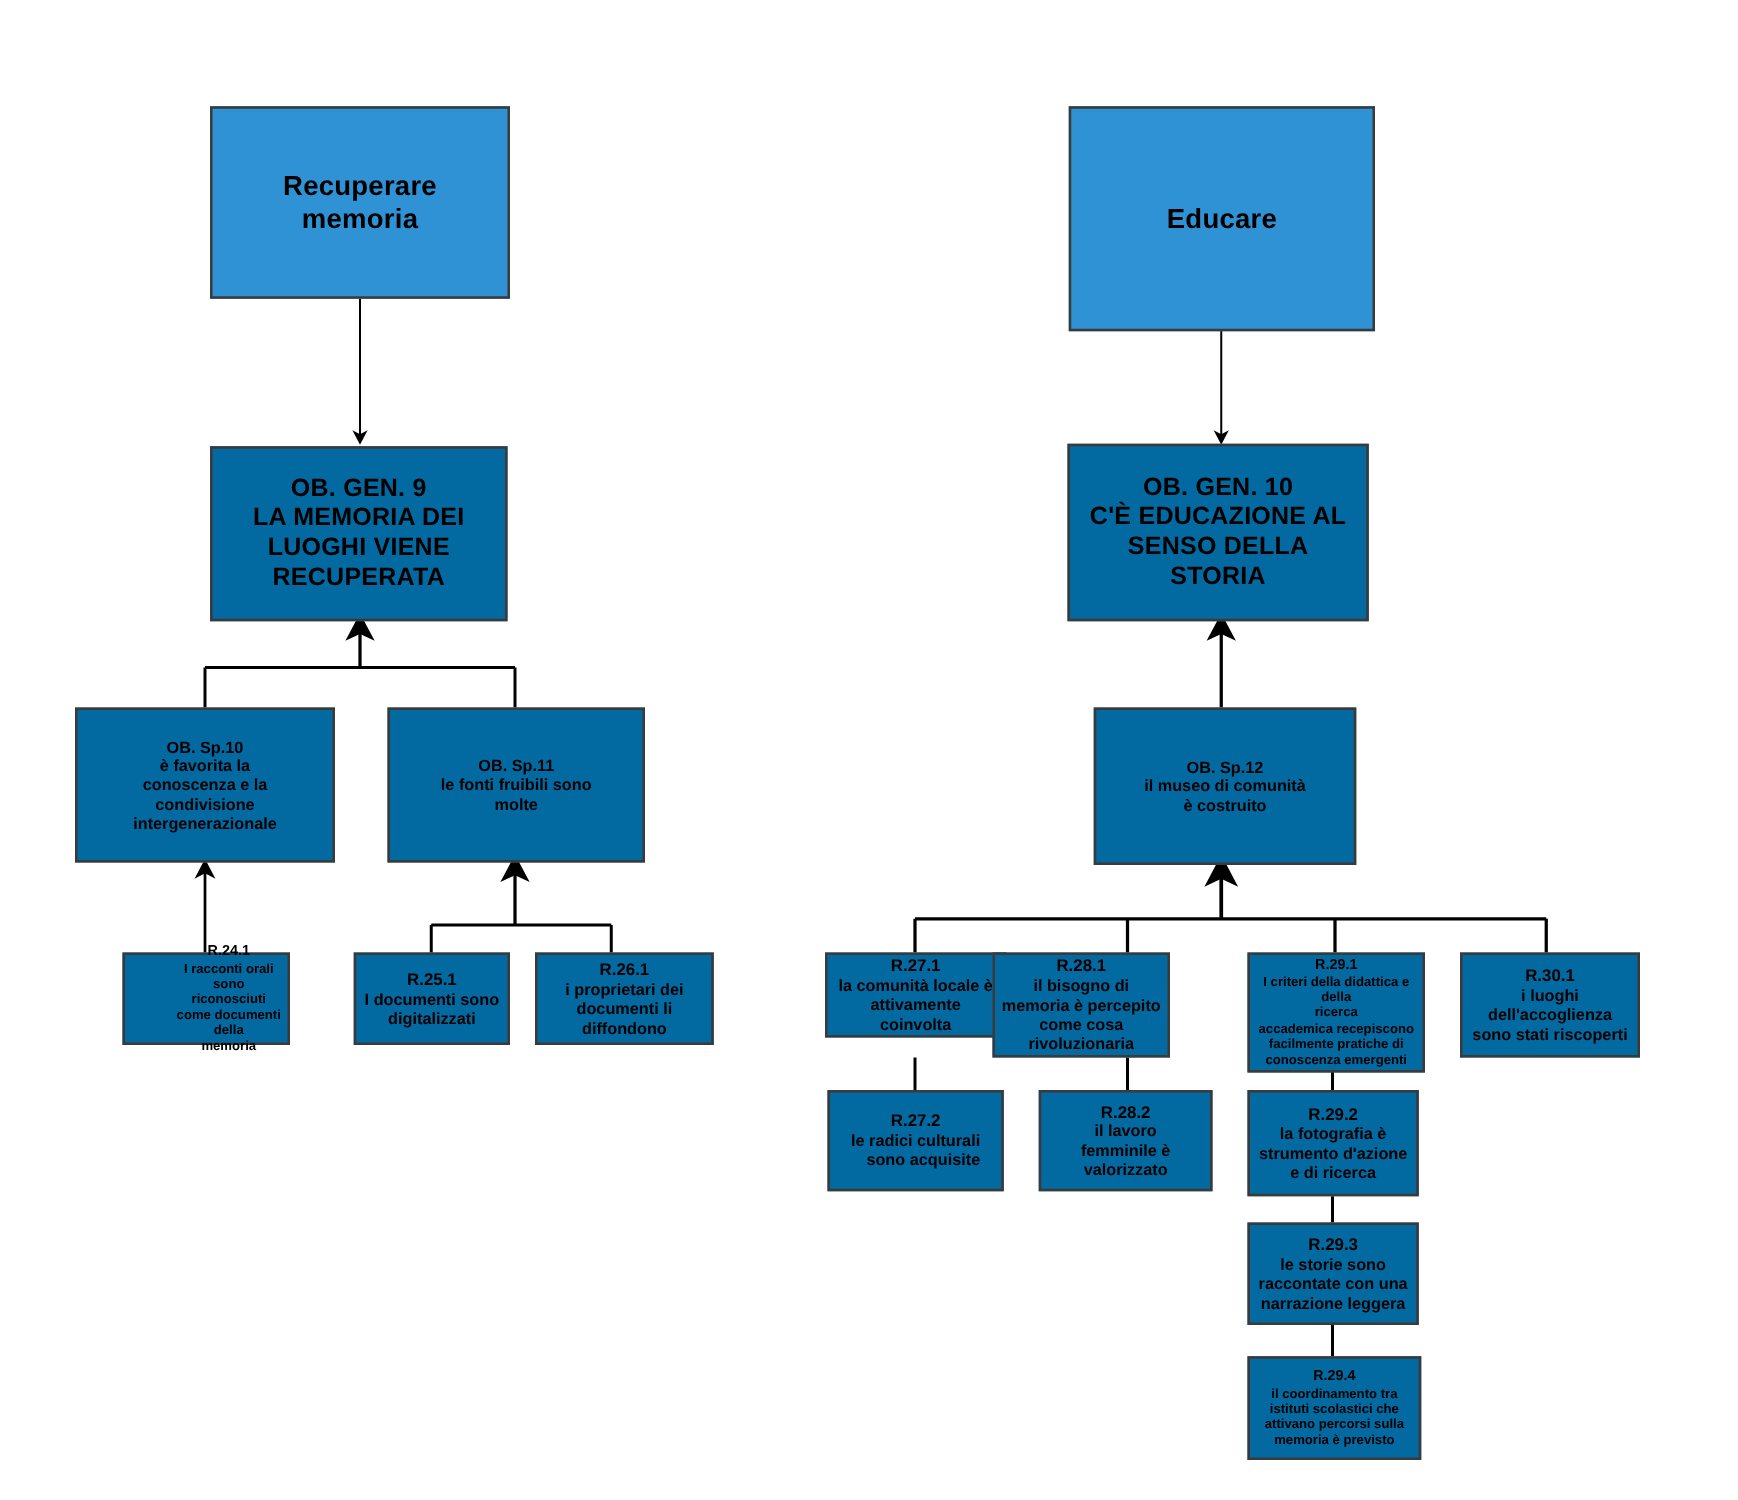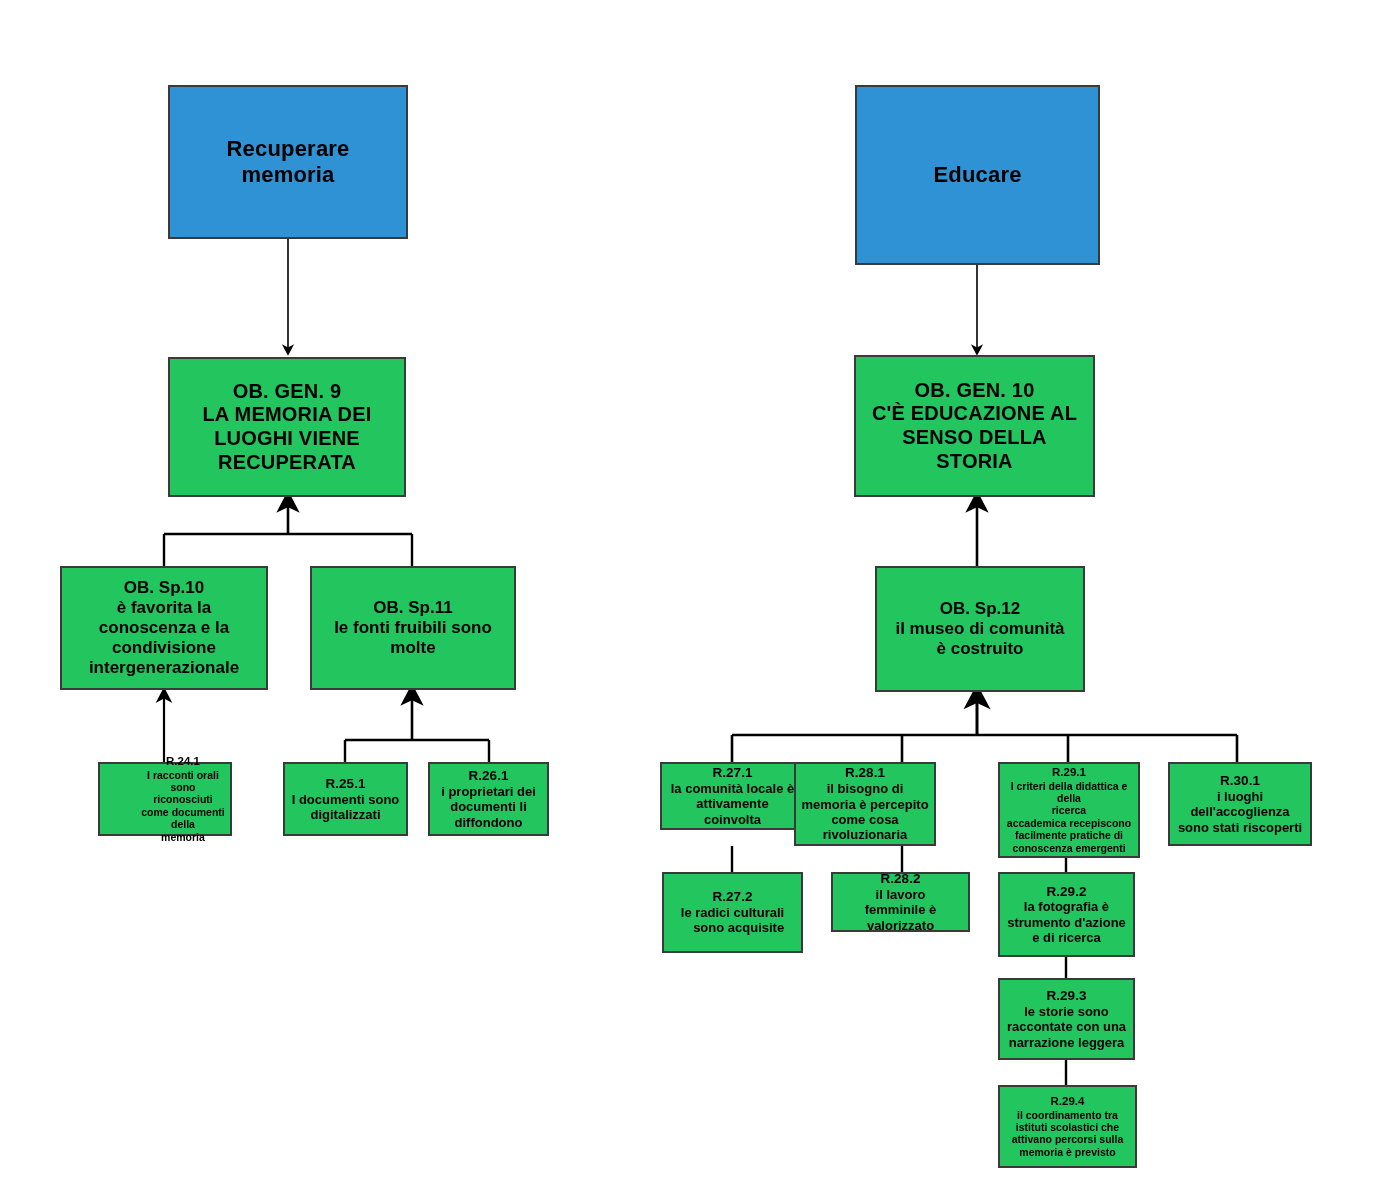--- a/index.html
+++ b/index.html
@@ -45,7 +45,7 @@
     background: #2E92D4;
   }
   .node.lvl {
-    background: #22c55e;
+    background: #0369a1;
   }
   .node .ttl {
     display: block;

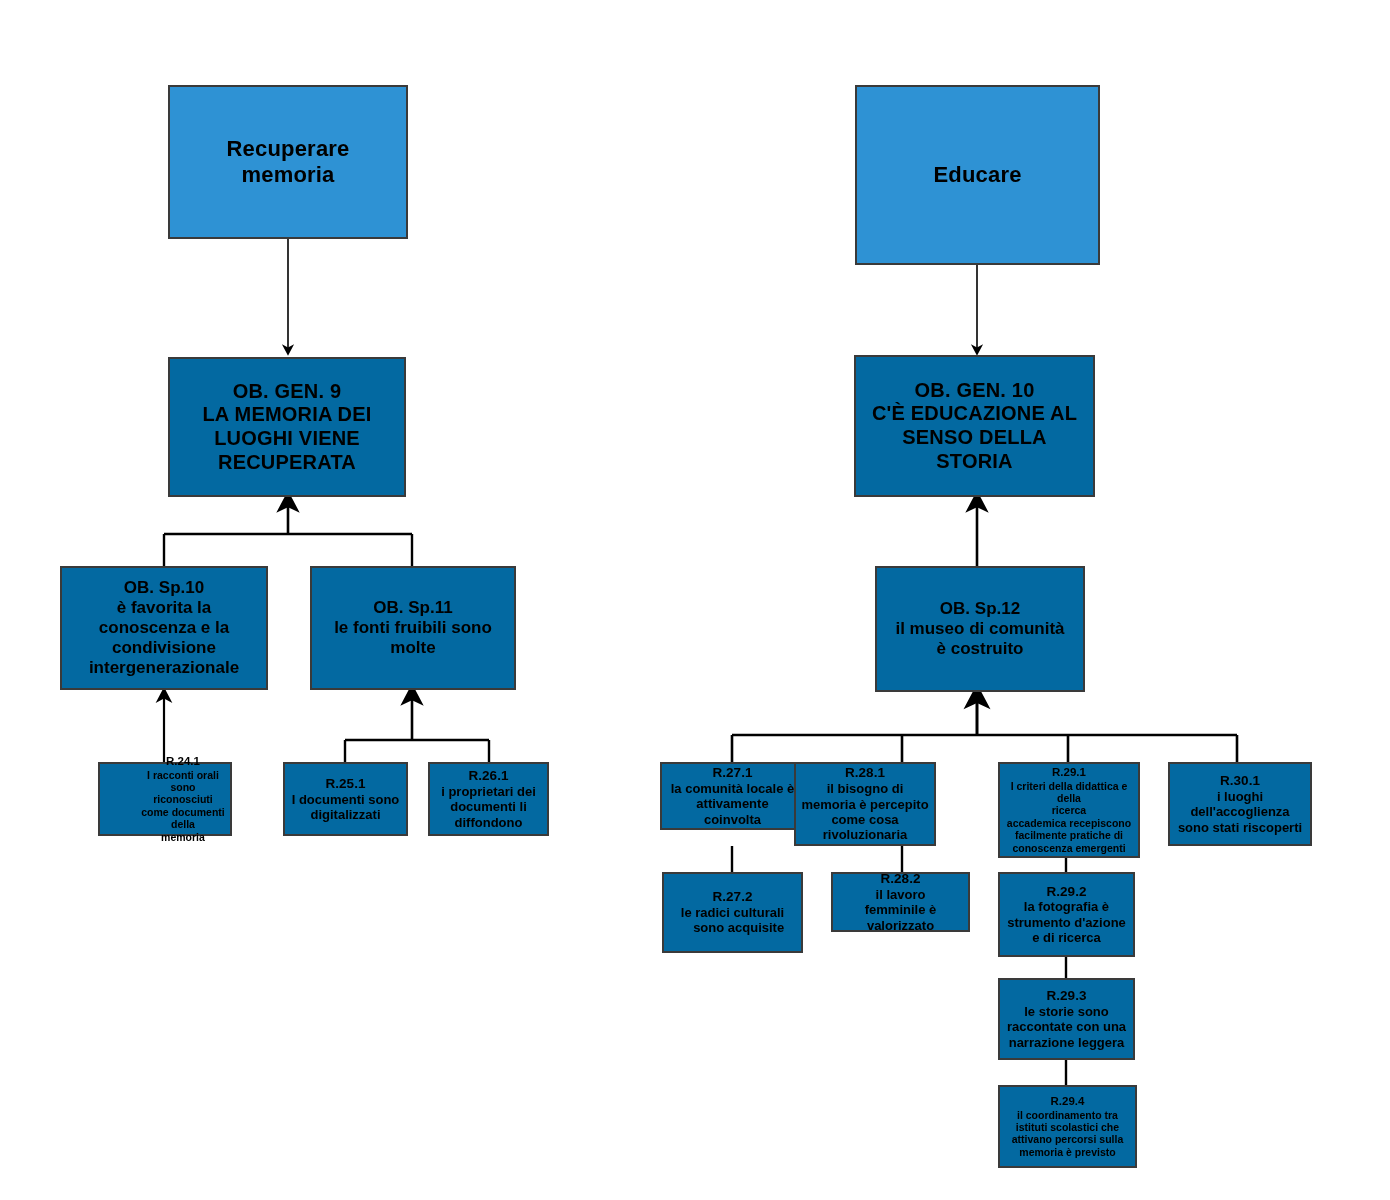--- a/index.html
+++ b/index.html
@@ -56,7 +56,7 @@
   
   .s-root     { font-size: 22px; letter-spacing: .2px; }
   .s-gen      { font-size: 20px; letter-spacing: .2px; }
-  .s-sp       { font-size: 17px; }
+  .s-sp       { font-size: 13px; }
   .s-res-sm   { font-size: 13px; }
   .s-res-xs   { font-size: 10.5px; }
   .s-res-xs .ttl { font-size: 11.5px; }

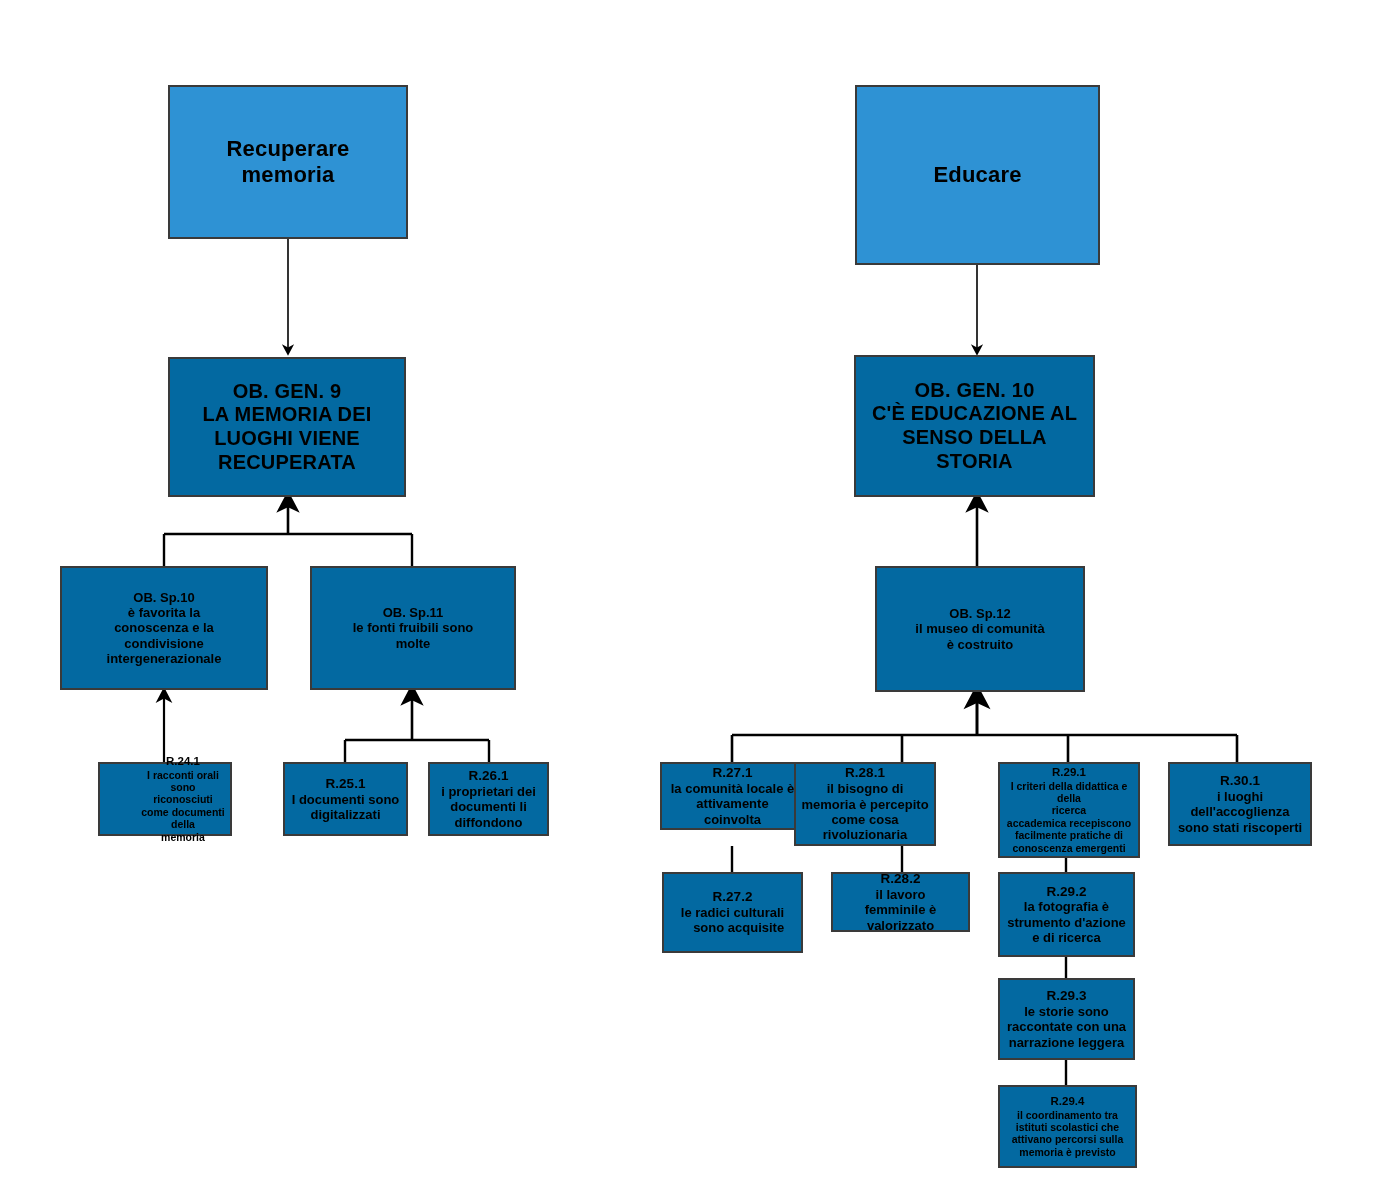--- a/index.html
+++ b/index.html
@@ -173,7 +173,7 @@
 digitalizzati</span>
   </div>
 
-  <div class="node lvl s-res-sm" style="left:428px; top:762px; width:121px; height:74px;">
+  <div class="node lvl s-res-sm" style="left:428px; top:762px; width:143px; height:74px;">
     <span class="ttl">R.26.1</span>
     <span class="bdy">i proprietari dei
 documenti li

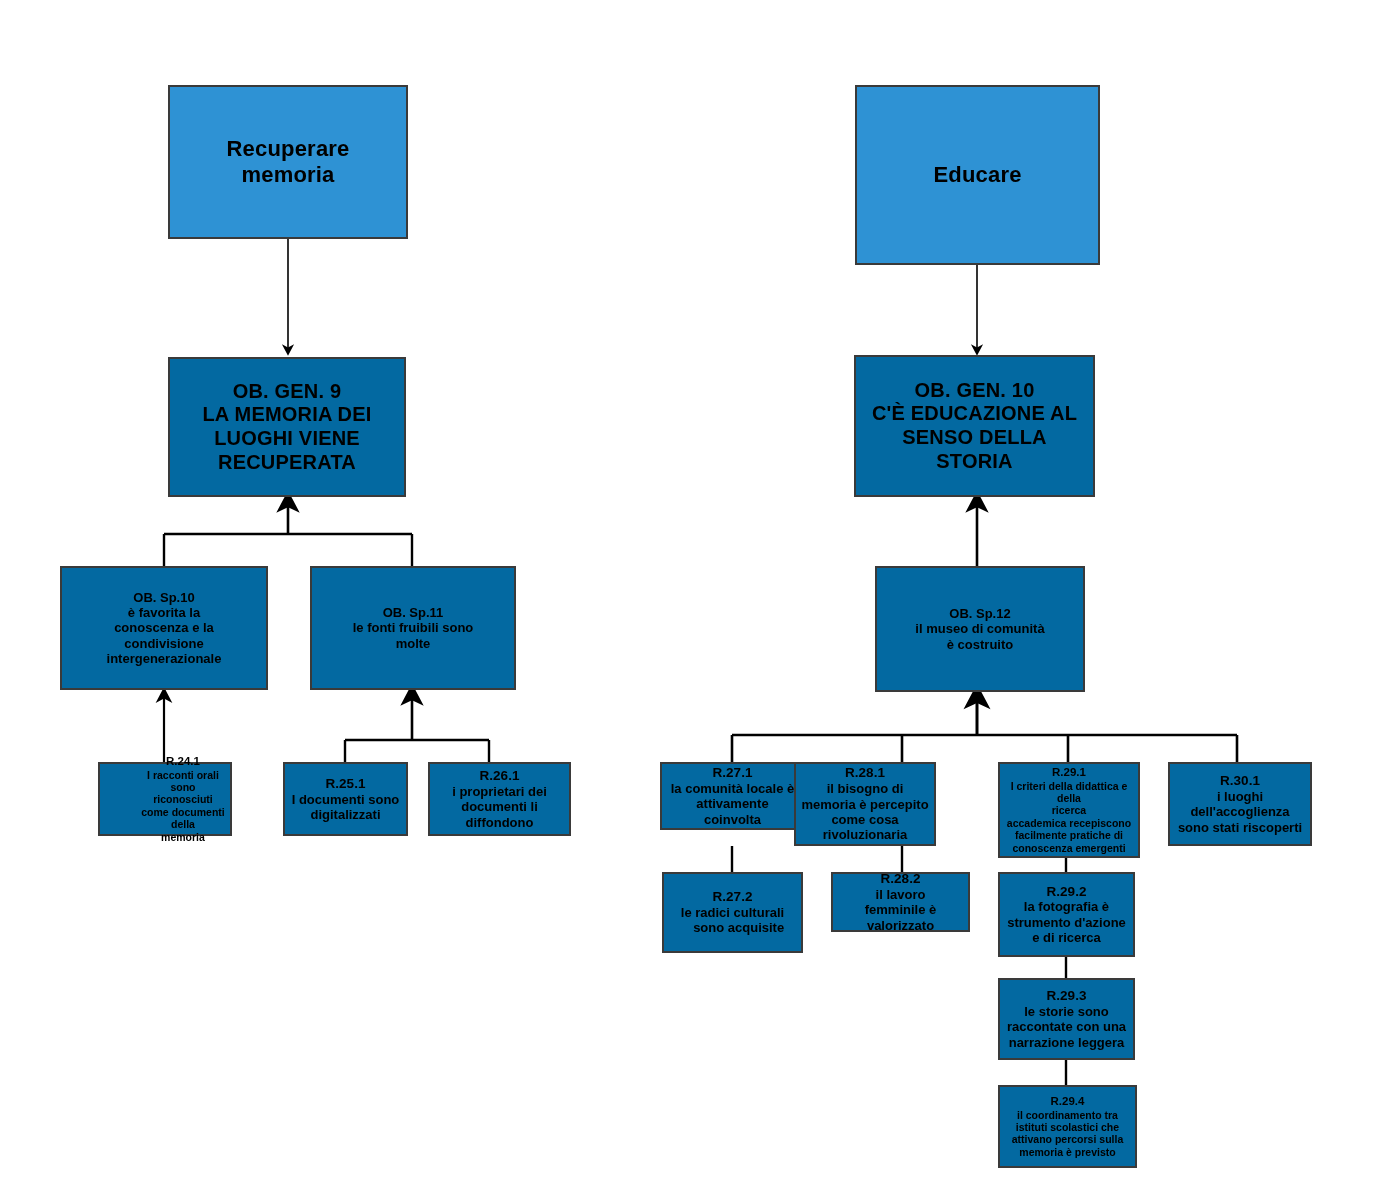--- a/index.html
+++ b/index.html
@@ -234,7 +234,7 @@
 sono acquisite</span>
   </div>
 
-  <div class="node lvl s-res-sm" style="left:831px; top:872px; width:139px; height:60px;">
+  <div class="node lvl s-res-sm" style="left:831px; top:872px; width:139px; height:81px;">
     <span class="ttl">R.28.2</span>
     <span class="bdy">il lavoro
 femminile  è

